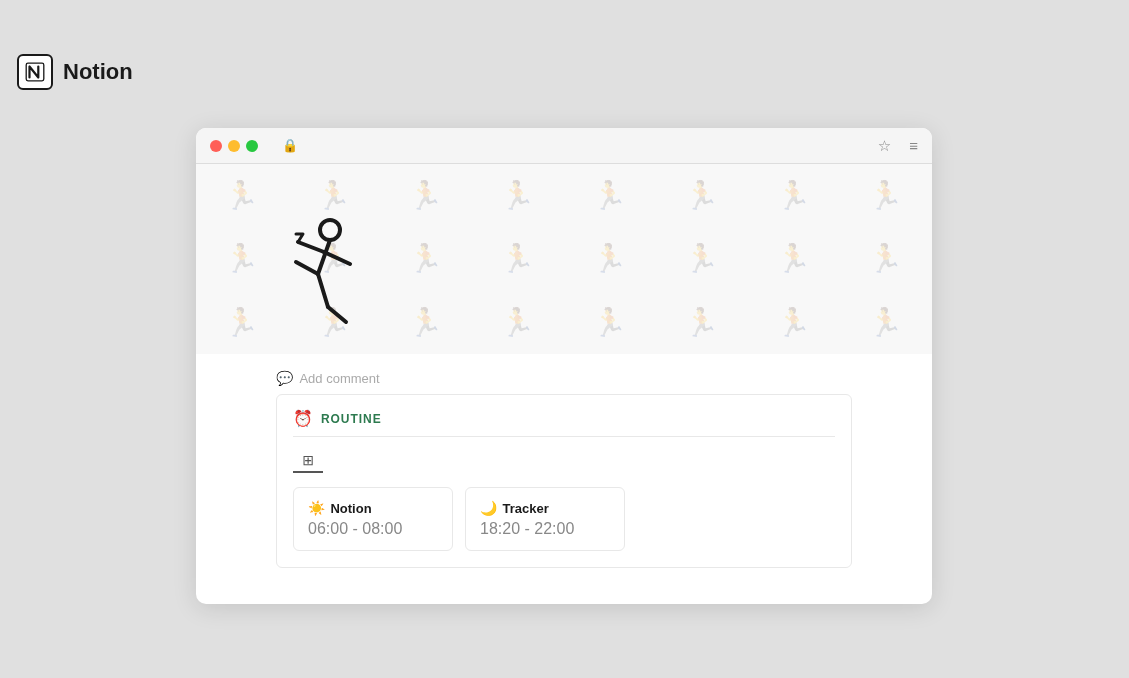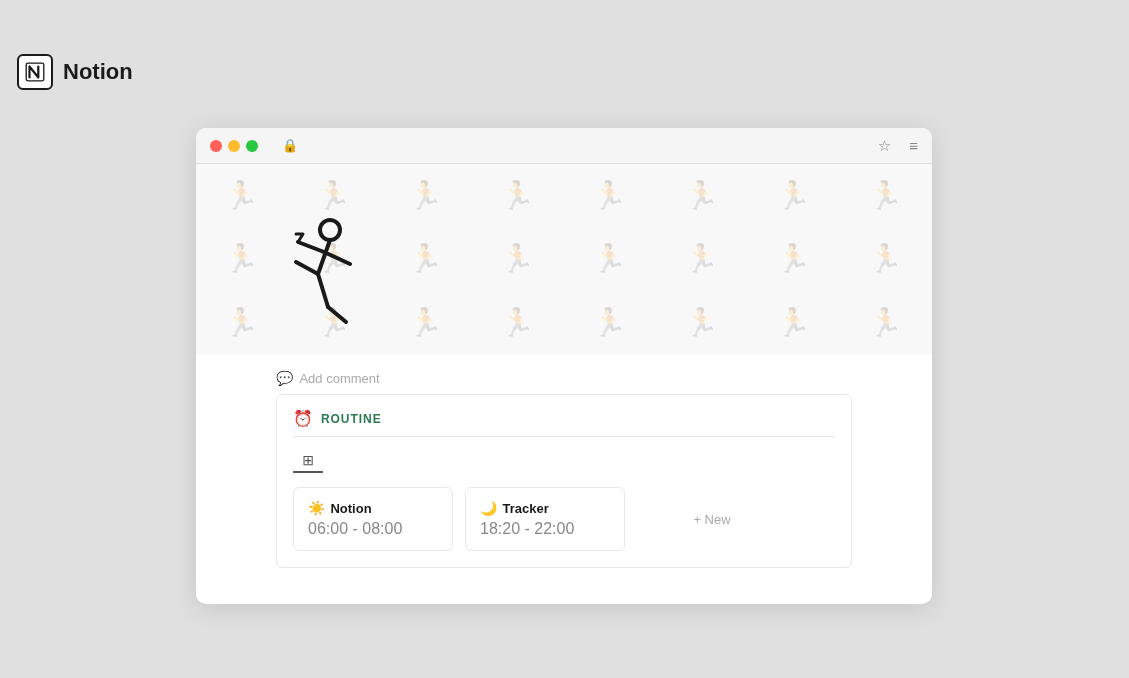--- a/index.html
+++ b/index.html
@@ -392,9 +392,6 @@
             <div class="card-time">18:20 - 22:00</div>
           </div>
 
-          <div class="new-card">
-            <span>+ New</span>
-          </div>
 
         </div>
       </div>

